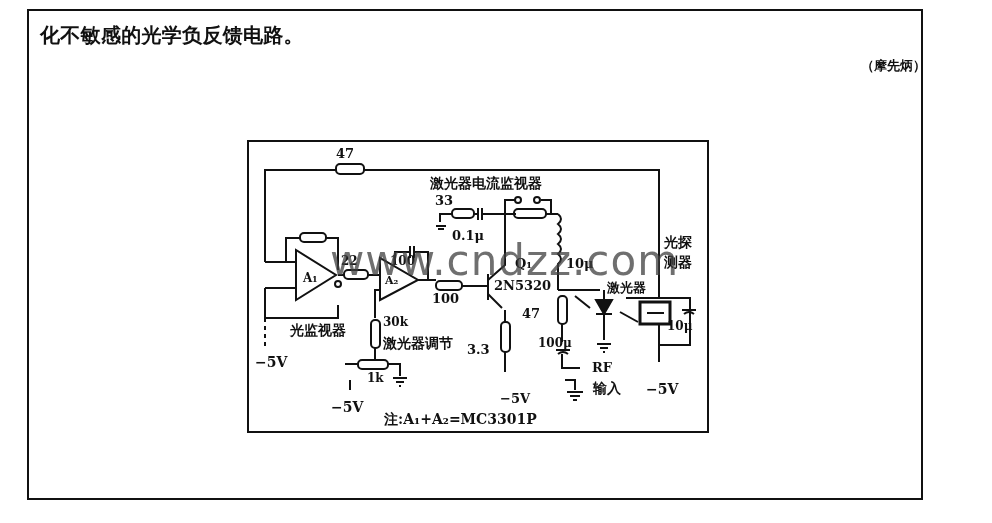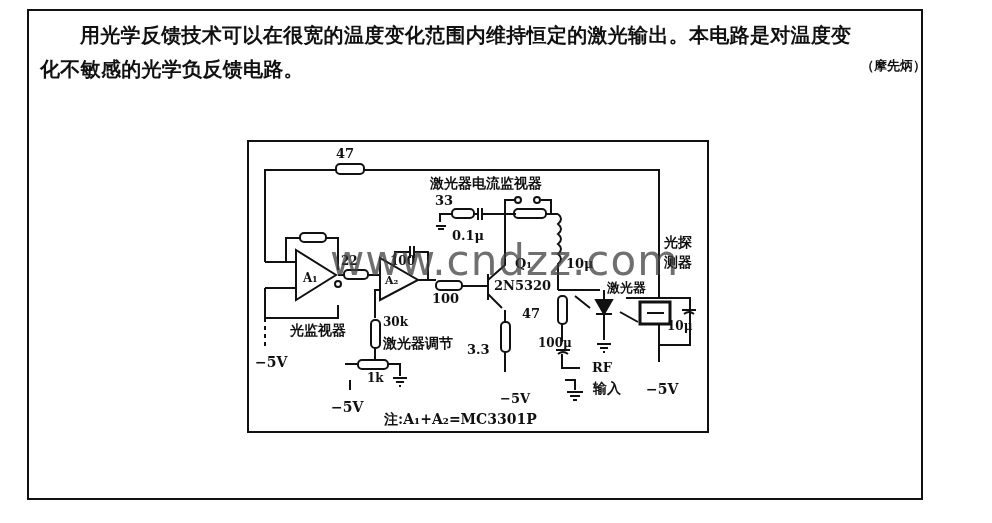--- a/index.html
+++ b/index.html
@@ -27,7 +27,6 @@
 <div class="frame"></div>
 
 <div class="para">
-  <span class="l1">用光学反馈技术可以在很宽的温度变化范围内维持恒定的激光输出。本电路是对温度变</span>
   <span class="l2">化不敏感的光学负反馈电路。</span>
 </div>
 <div class="author">（摩先炳）</div>

